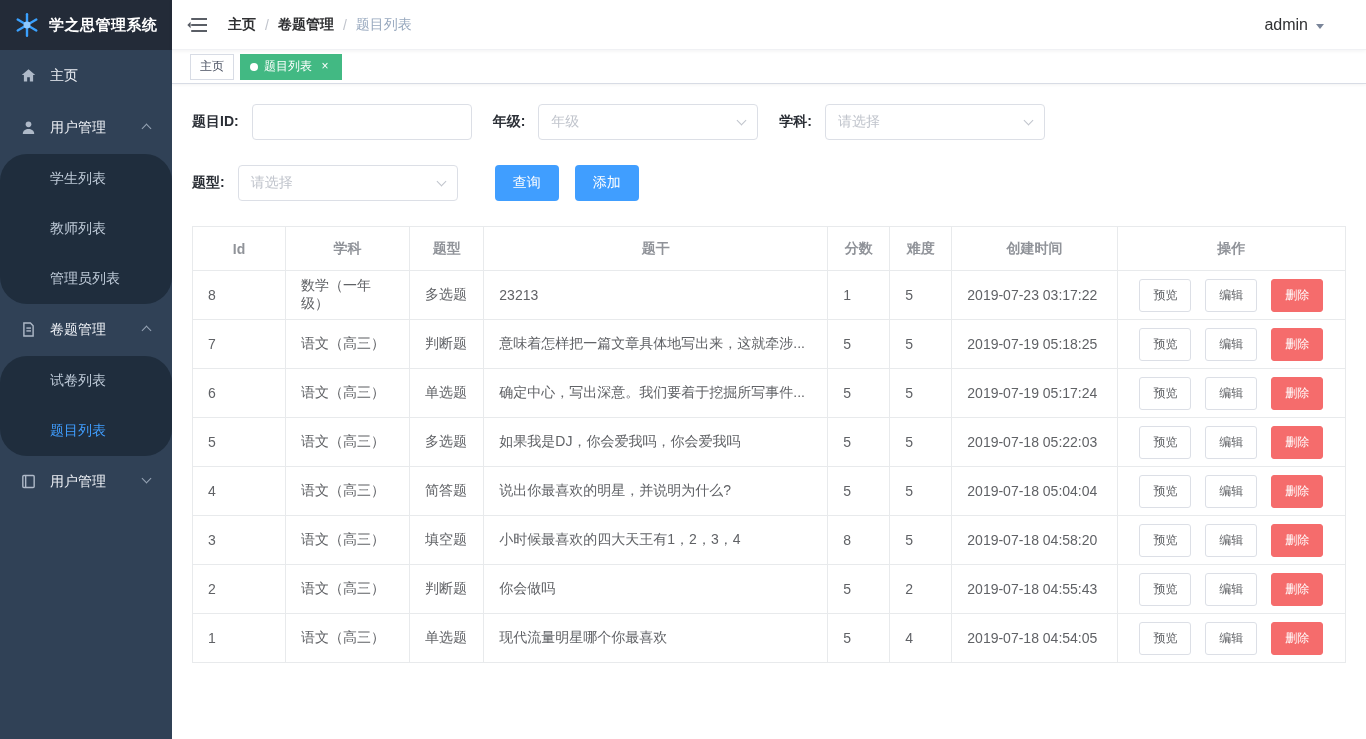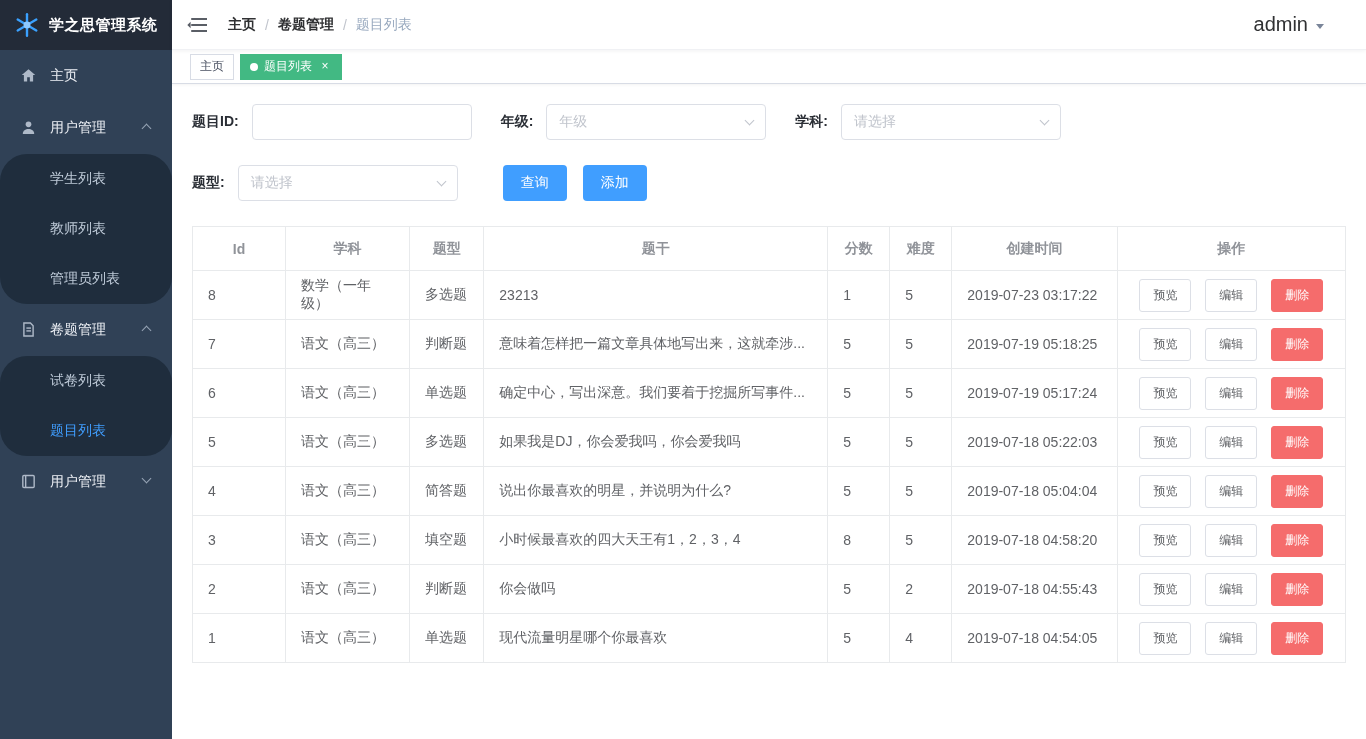--- a/index.html
+++ b/index.html
@@ -30,7 +30,7 @@
   .crumb.last { color:#97a8be; font-weight:400; cursor:default; }
   .crumb-sep { color:#c0c4cc; font-weight:400; }
   .navbar-right { margin-left:auto; margin-right:42px; display:flex; align-items:center; gap:8px; cursor:pointer; }
-  .user-name { font-size:20px; color:#303133; }
+  .user-name { font-size:16px; color:#303133; }
   .caret-down { width:0; height:0; border:4px solid transparent; border-top:5px solid #7a8599; margin-top:8px; }
 
   .tags-bar { height:34px; background:#fff; border-bottom:1px solid #d8dce5; box-shadow:0 1px 3px rgba(0,0,0,.05); display:flex; align-items:center; padding-left:18px; gap:6px; position:relative; z-index:2; }

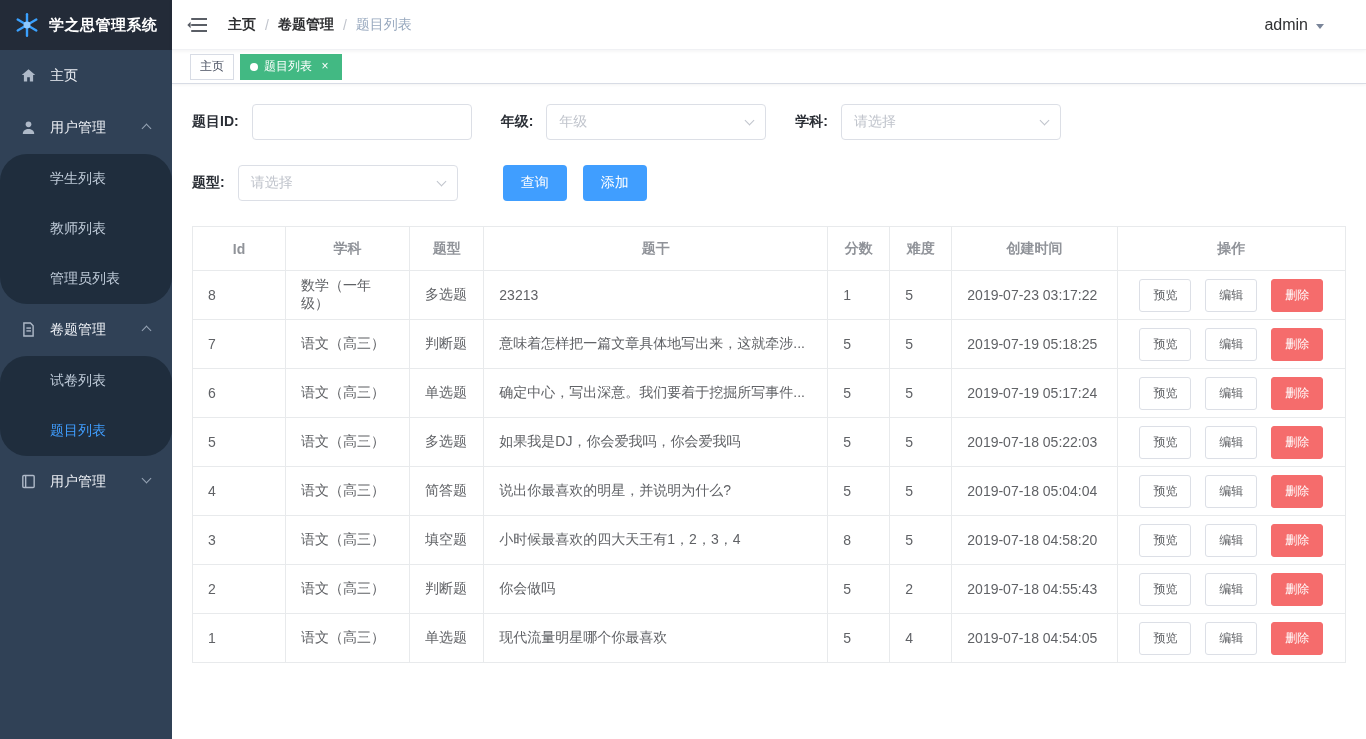--- a/index.html
+++ b/index.html
@@ -44,7 +44,7 @@
   
   .filter-row { display:flex; align-items:center; margin-bottom:25px; }
   .f-label { font-size:14px; font-weight:700; color:#2b2f36; margin-right:13px; }
-  .f-group { display:flex; align-items:center; margin-right:29px; }
+  .f-group { display:flex; align-items:center; margin-right:21px; }
   .text-input { width:220px; height:36px; border:1px solid #dcdfe6; border-radius:4px; padding:0 12px; font-size:14px; color:#606266; outline:none; font-family:inherit; }
   .fake-select { width:220px; height:36px; border:1px solid #dcdfe6; border-radius:4px; padding:0 12px; display:flex; align-items:center; justify-content:space-between; cursor:pointer; background:#fff; }
   .fake-select .placeholder { font-size:14px; color:#c0c4cc; }

